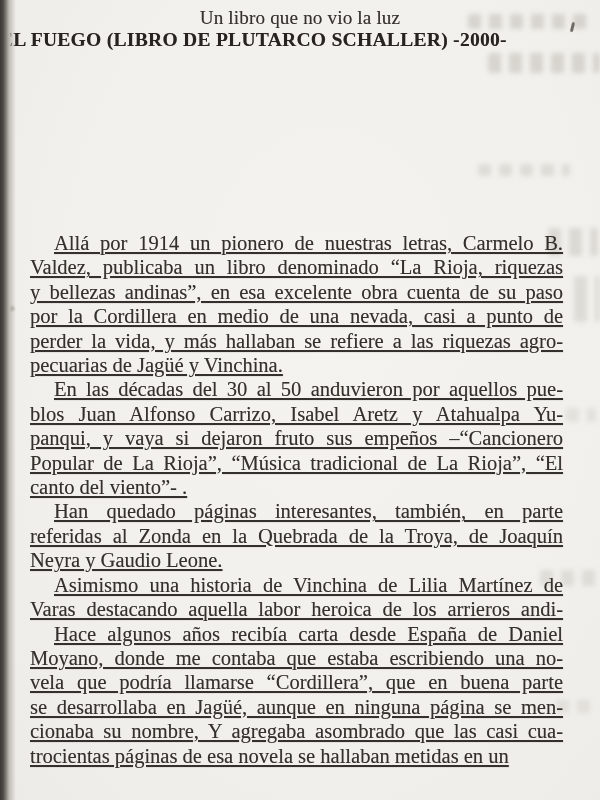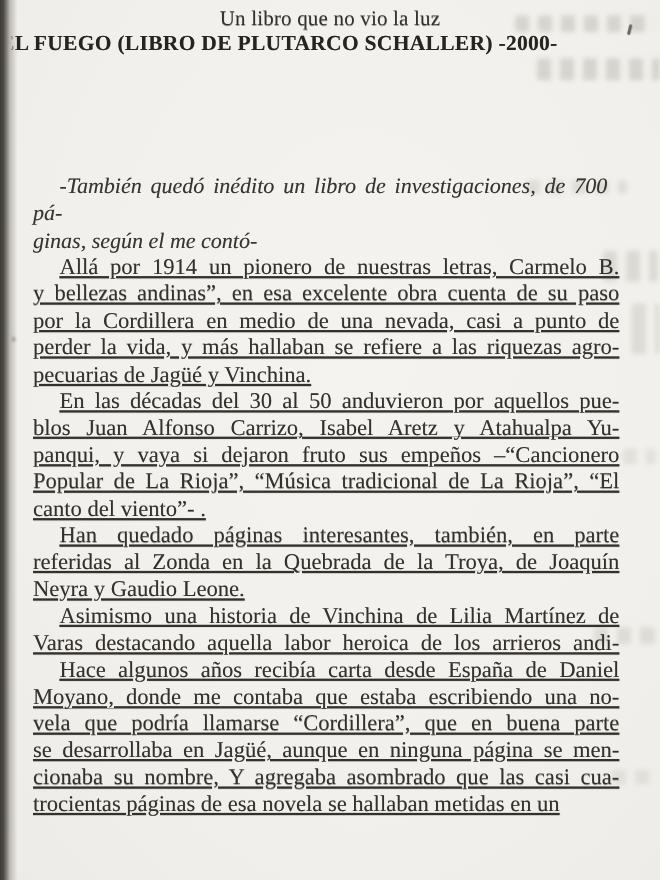--- a/index.html
+++ b/index.html
@@ -104,10 +104,6 @@
 
   <div class="title">EL FUEGO (LIBRO DE PLUTARCO SCHALLER) -2000-</div>
 
-  <div class="epigraph" id="epigraph">
-      <div class="line first">-También quedó inédito un libro de investigaciones, de 700 pá-</div>
-      <div class="line last">ginas, según el me contó-</div>
-    </div>
 
   <div class="body-text" id="bodyText">
       <div class="line first">Allá por 1914 un pionero de nuestras letras, Carmelo B.</div>

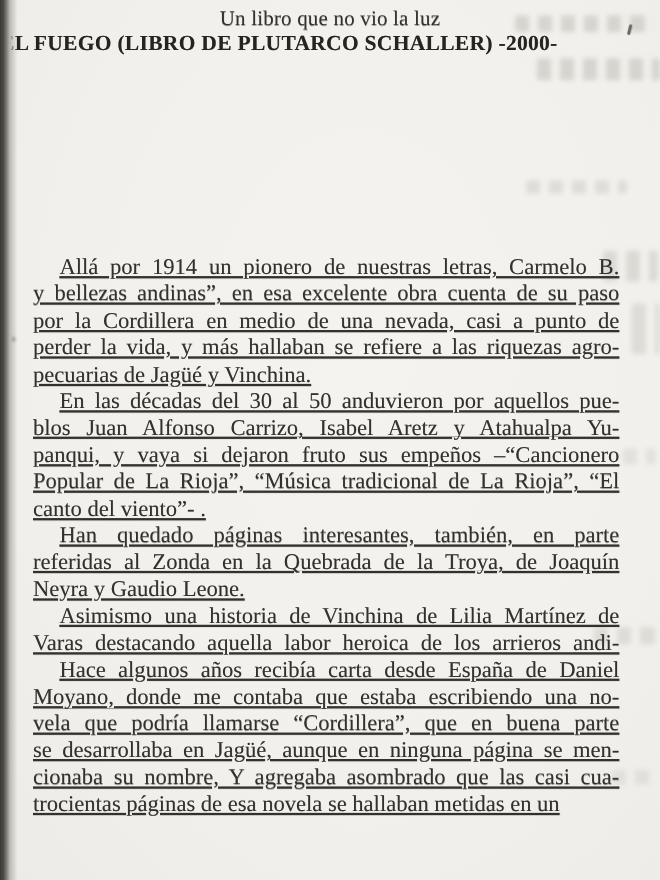--- a/index.html
+++ b/index.html
@@ -107,6 +107,7 @@
 
   <div class="body-text" id="bodyText">
       <div class="line first">Allá por 1914 un pionero de nuestras letras, Carmelo B.</div>
+      <div class="line">Valdez, publicaba un libro denominado “La Rioja, riquezas</div>
       <div class="line">y bellezas andinas”, en esa excelente obra cuenta de su paso</div>
       <div class="line">por la Cordillera en medio de una nevada, casi a punto de</div>
       <div class="line">perder la vida, y más hallaban se refiere a las riquezas agro-</div>

